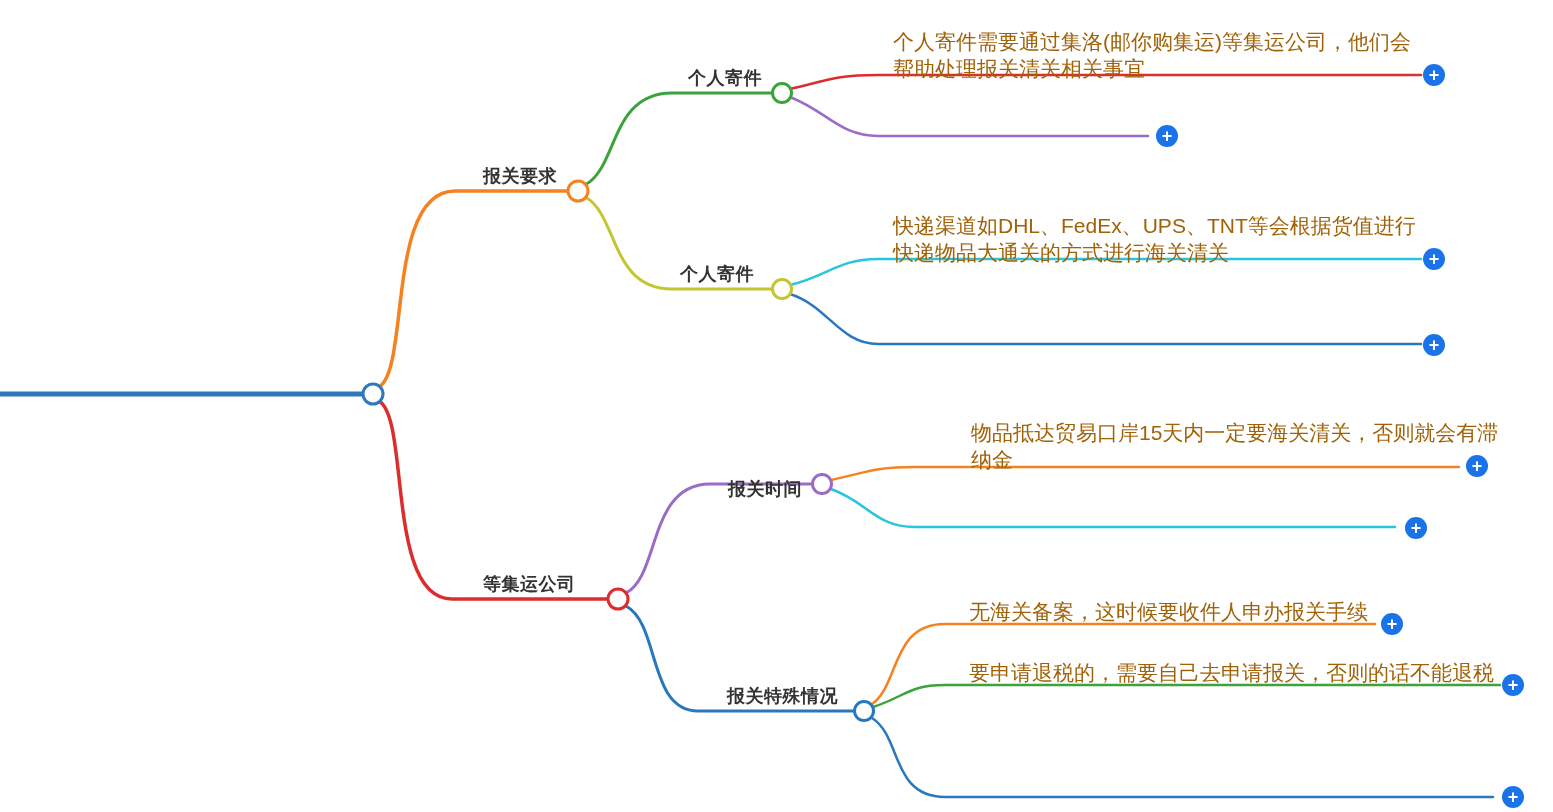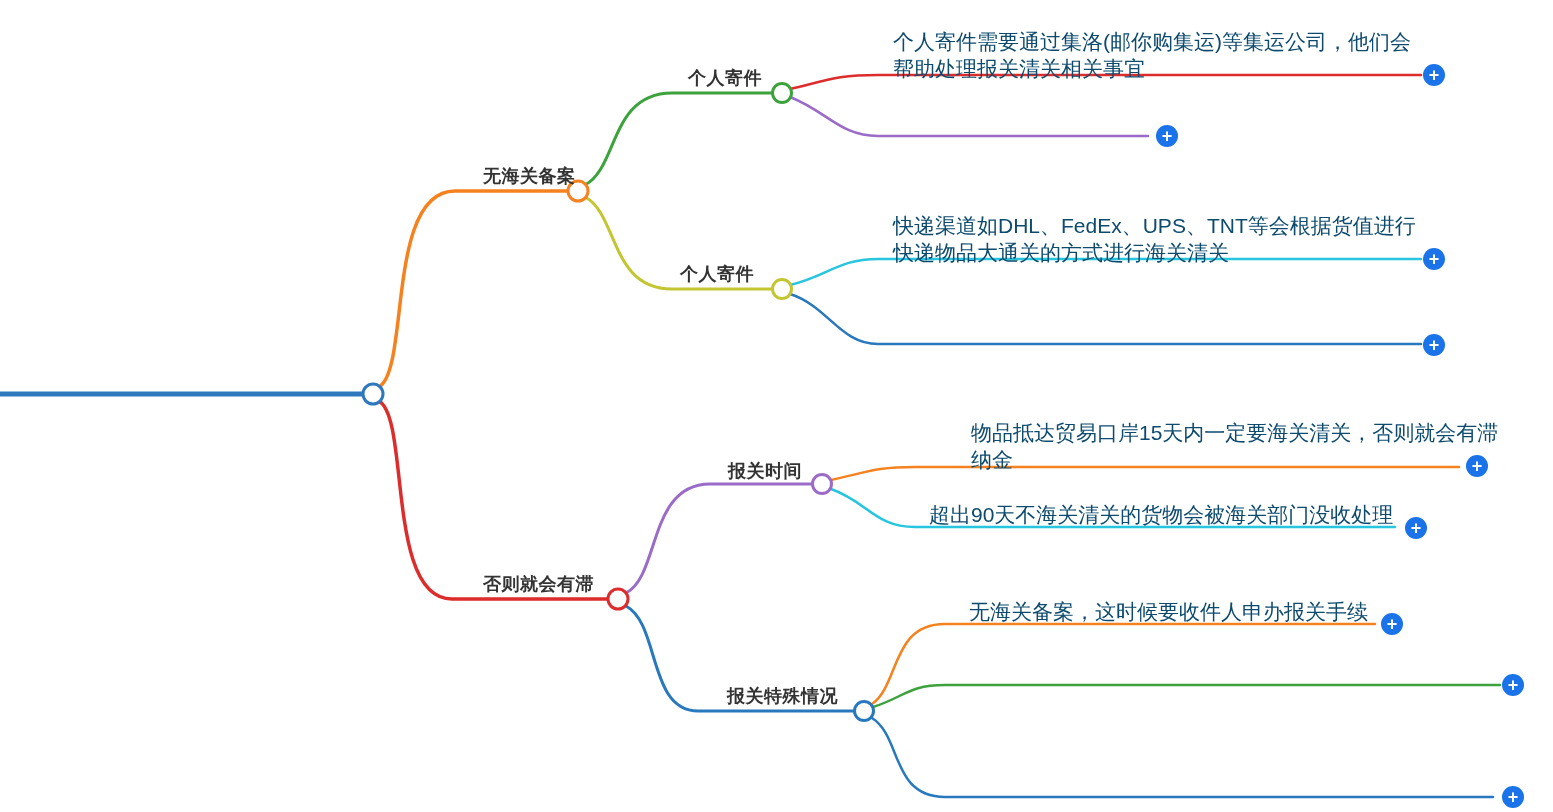--- a/index.html
+++ b/index.html
@@ -18,7 +18,7 @@
     line-height:26px; white-space:nowrap;
   }
   .leaf-text {
-    position:absolute; font-size:21px; font-weight:normal; color:#0c4a6e;
+    position:absolute; font-size:21px; font-weight:normal; color:#a16207;
     line-height:27px; white-space:pre-line;
   }
   .plus-btn {

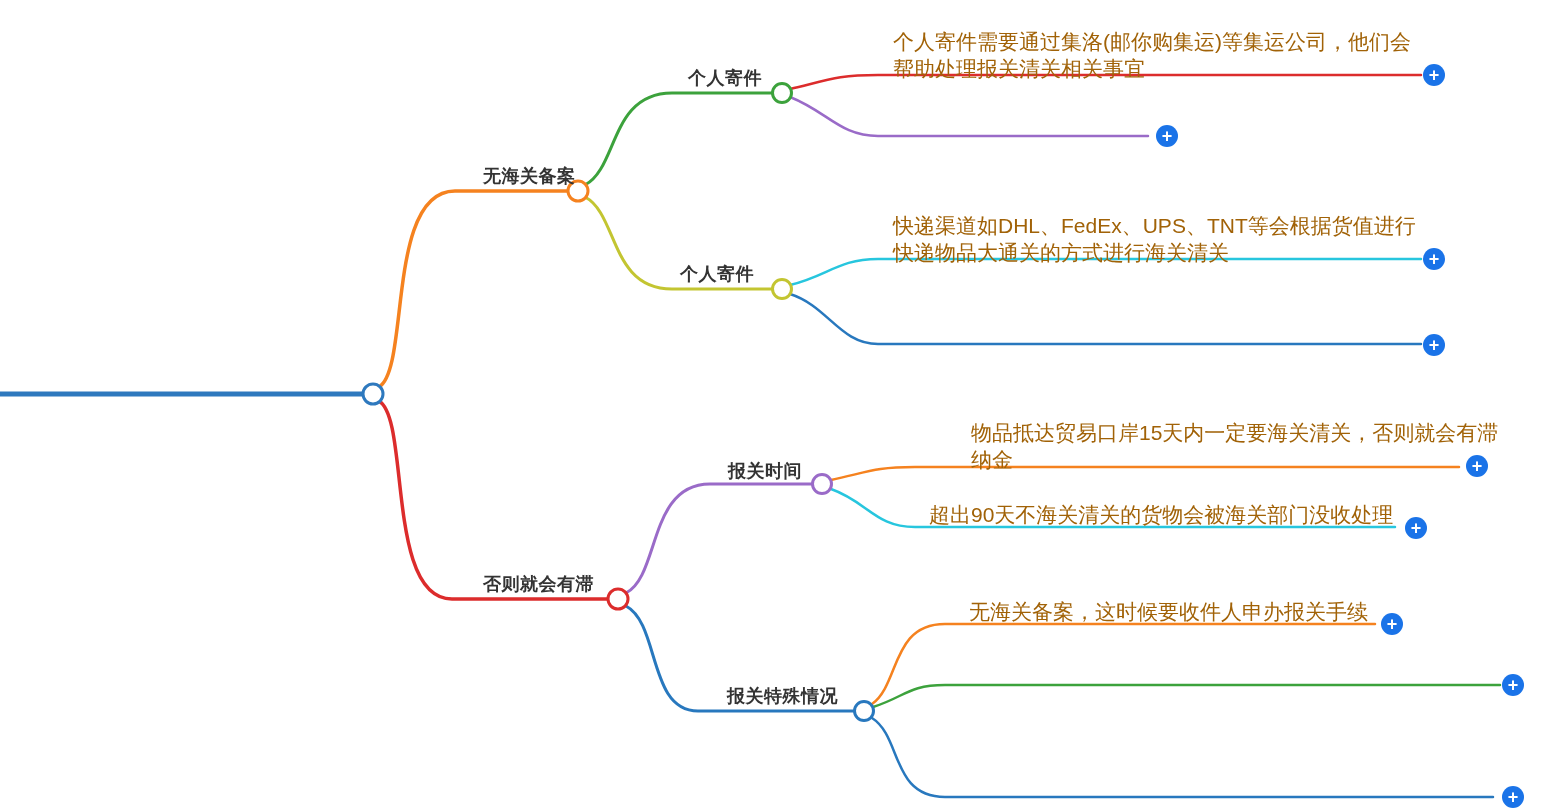--- a/index.html
+++ b/index.html
@@ -65,7 +65,7 @@
   </svg>
 
 
-  <div class="node-label" style="left:483px; top:163px;">无海关备案</div>
+  <div class="node-label" style="left:483px; top:163px;">报关要求</div>
 
   <div class="node-label" style="left:483px; top:571px;">否则就会有滞</div>
 

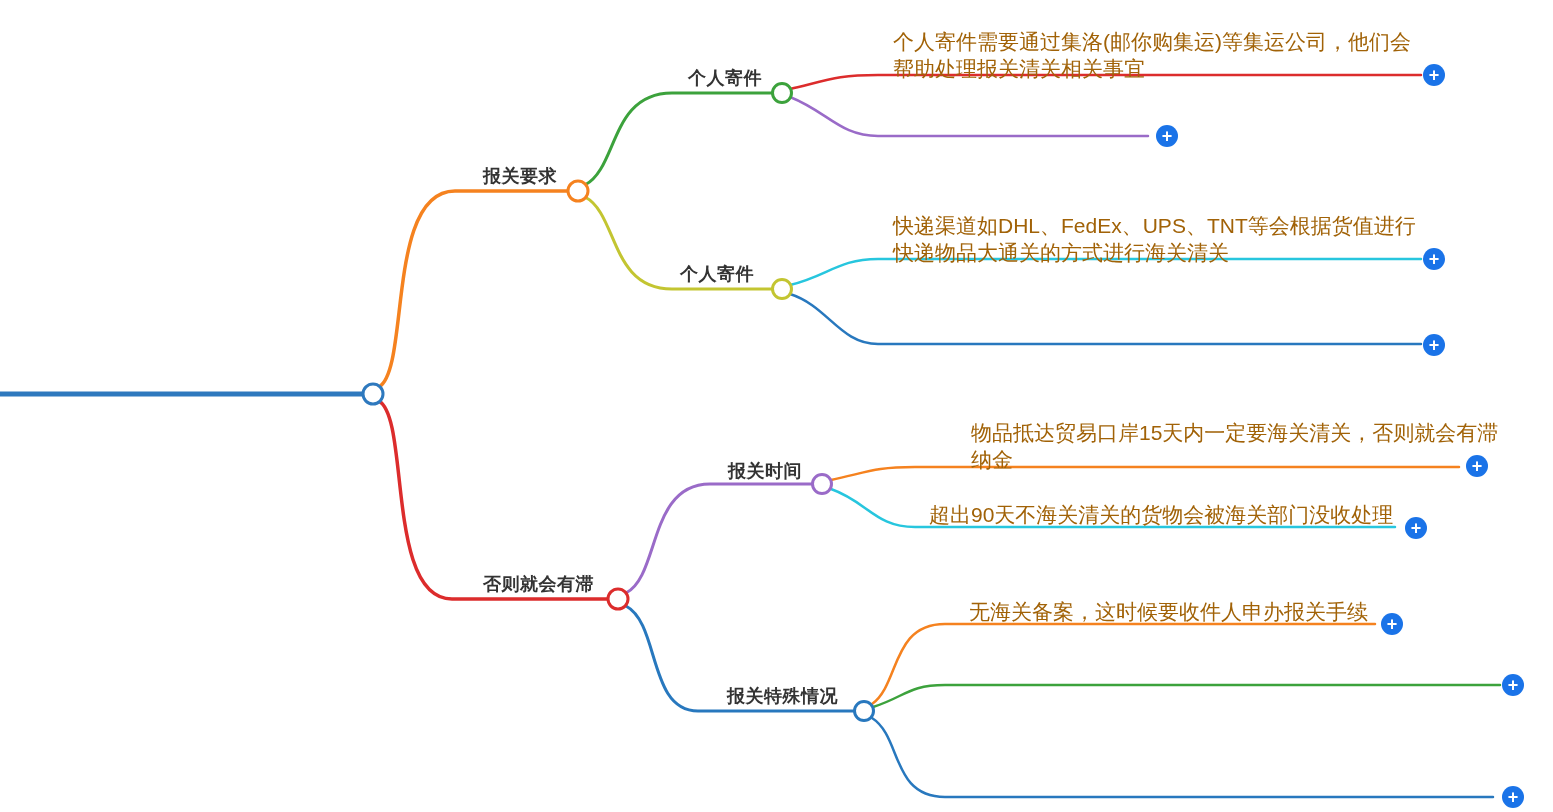--- a/index.html
+++ b/index.html
@@ -73,7 +73,7 @@
 
   <div class="node-label" style="left:680px; top:261px;">个人寄件</div>
 
-  <div class="node-label" style="left:728px; top:458px;">报关时间</div>
+  <div class="node-label" style="left:728px; top:476px;">报关时间</div>
 
   <div class="node-label" style="left:727px; top:683px;">报关特殊情况</div>
 

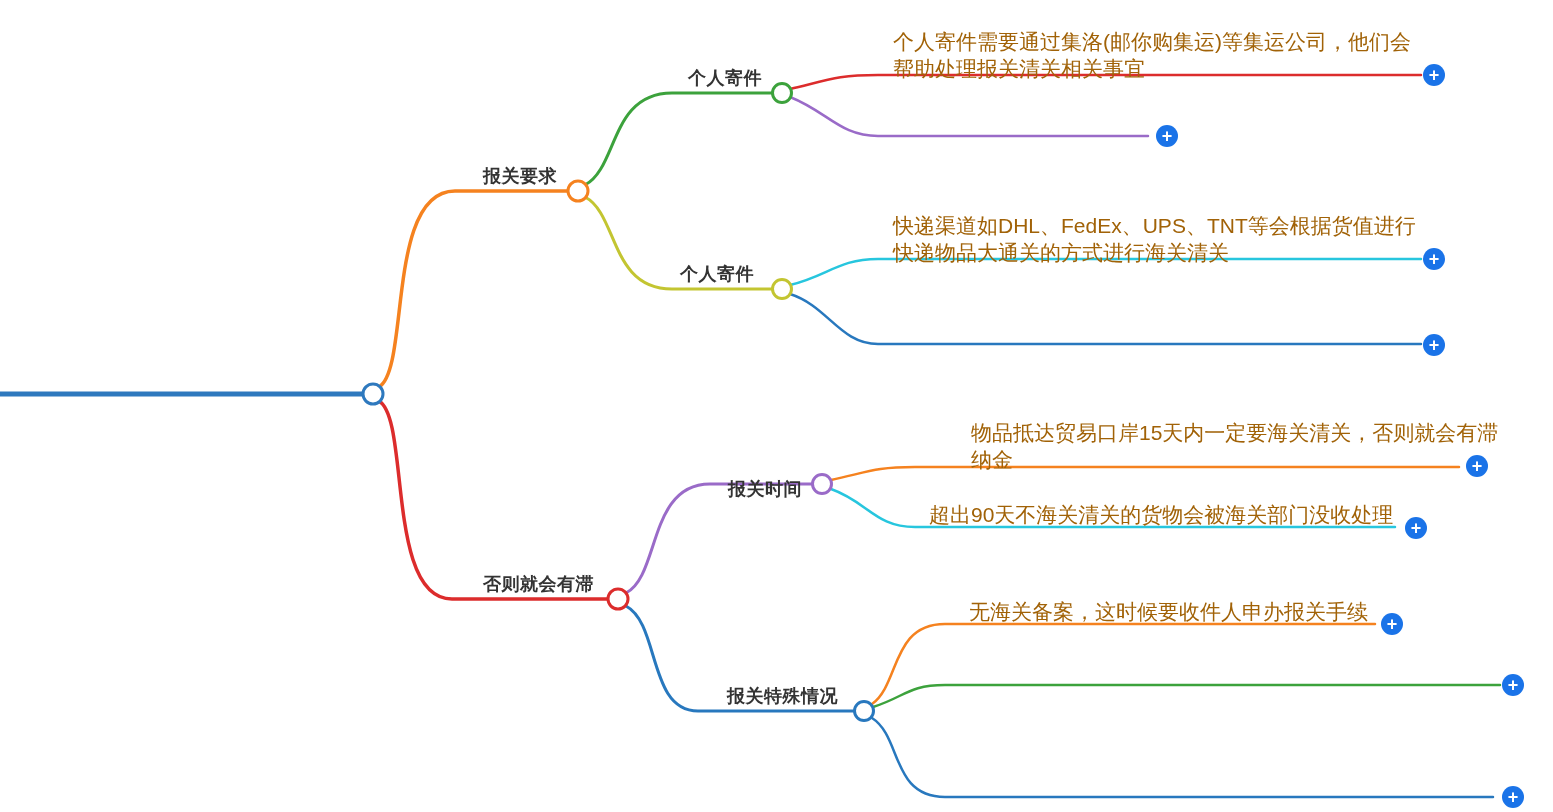--- a/index.html
+++ b/index.html
@@ -88,7 +88,6 @@
   <div class="leaf-text" style="left:931px; top:419px;margin-left:40px;">物品抵达贸易口岸15天内一定要海关清关，否则就会有滞
 纳金</div>
 
-  <div class="leaf-text" style="left:929px; top:501px;">超出90天不海关清关的货物会被海关部门没收处理</div>
 
   <div class="leaf-text" style="left:969px; top:598px;">无海关备案，这时候要收件人申办报关手续</div>
 

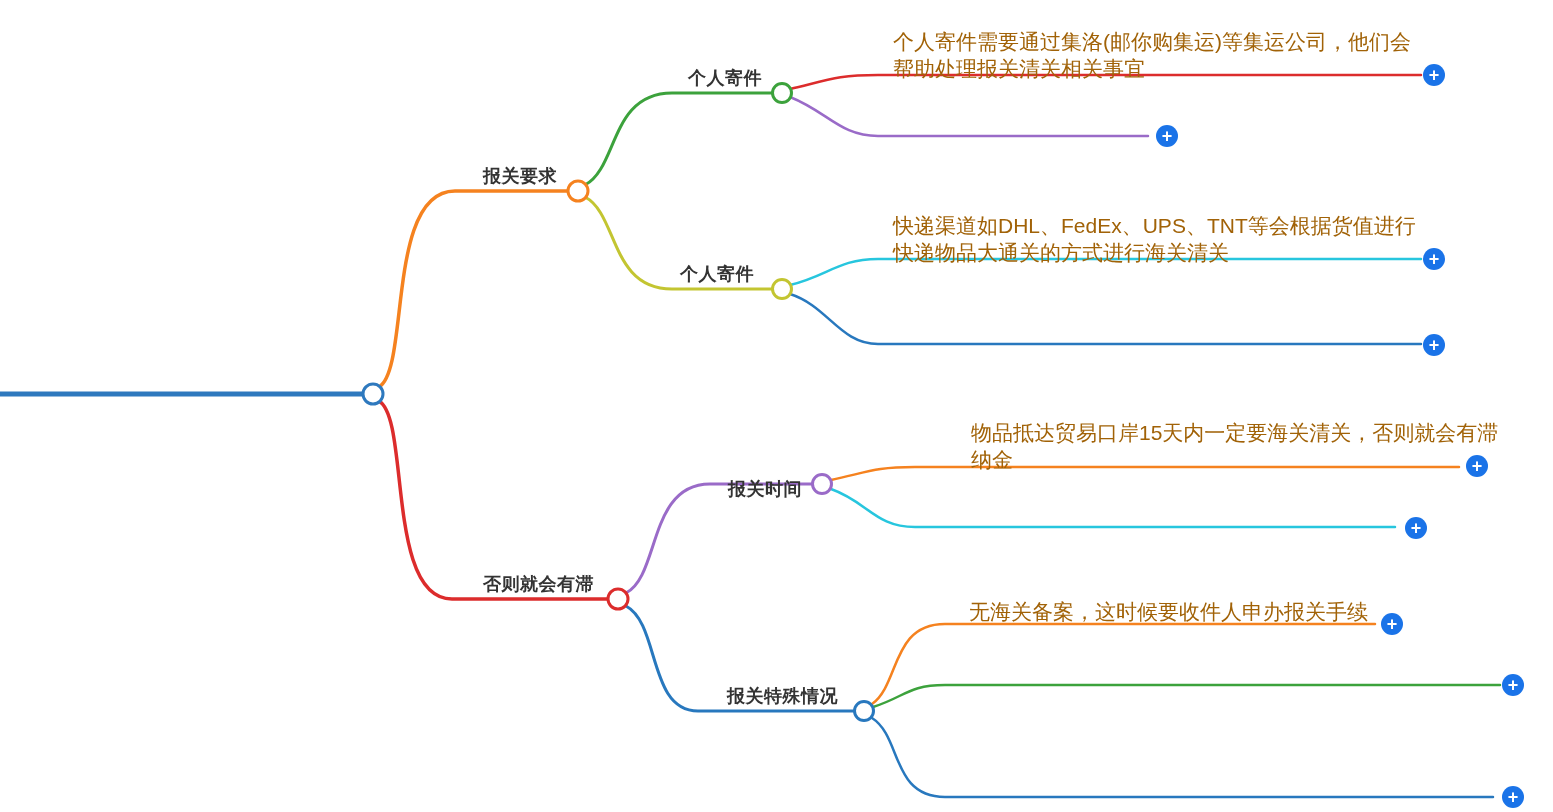--- a/index.html
+++ b/index.html
@@ -67,7 +67,7 @@
 
   <div class="node-label" style="left:483px; top:163px;">报关要求</div>
 
-  <div class="node-label" style="left:483px; top:571px;">否则就会有滞</div>
+  <div class="node-label" style="left:483px; top:571px;">等集运公司</div>
 
   <div class="node-label" style="left:688px; top:65px;">个人寄件</div>
 

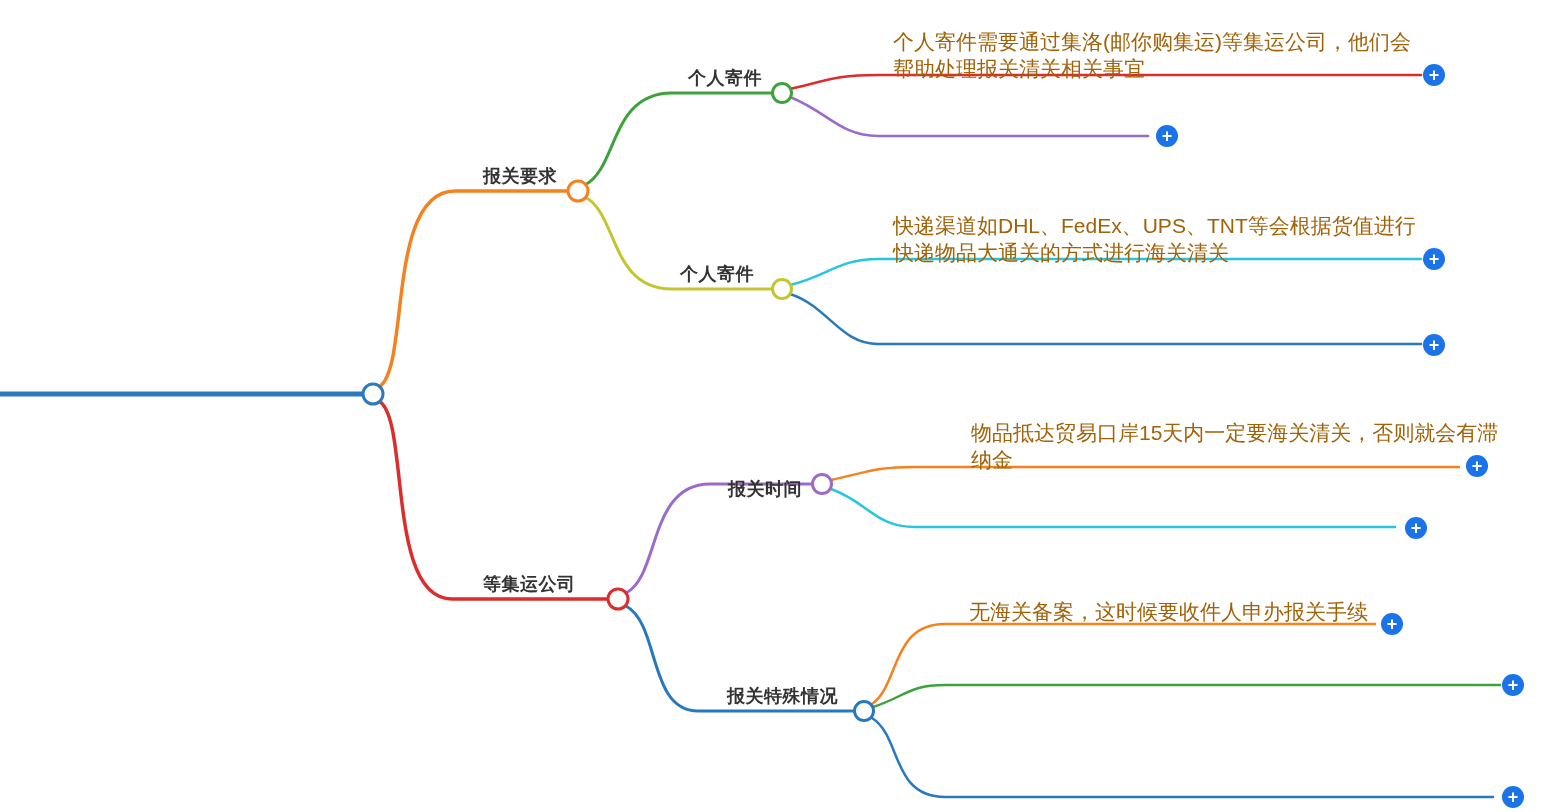--- a/index.html
+++ b/index.html
@@ -91,6 +91,7 @@
 
   <div class="leaf-text" style="left:969px; top:598px;">无海关备案，这时候要收件人申办报关手续</div>
 
+  <div class="leaf-text" style="left:969px; top:659px;">要申请退税的，需要自己去申请报关，否则的话不能退税</div>
 
 
   <button class="plus-btn" style="left:1423px; top:64px;">+</button>

